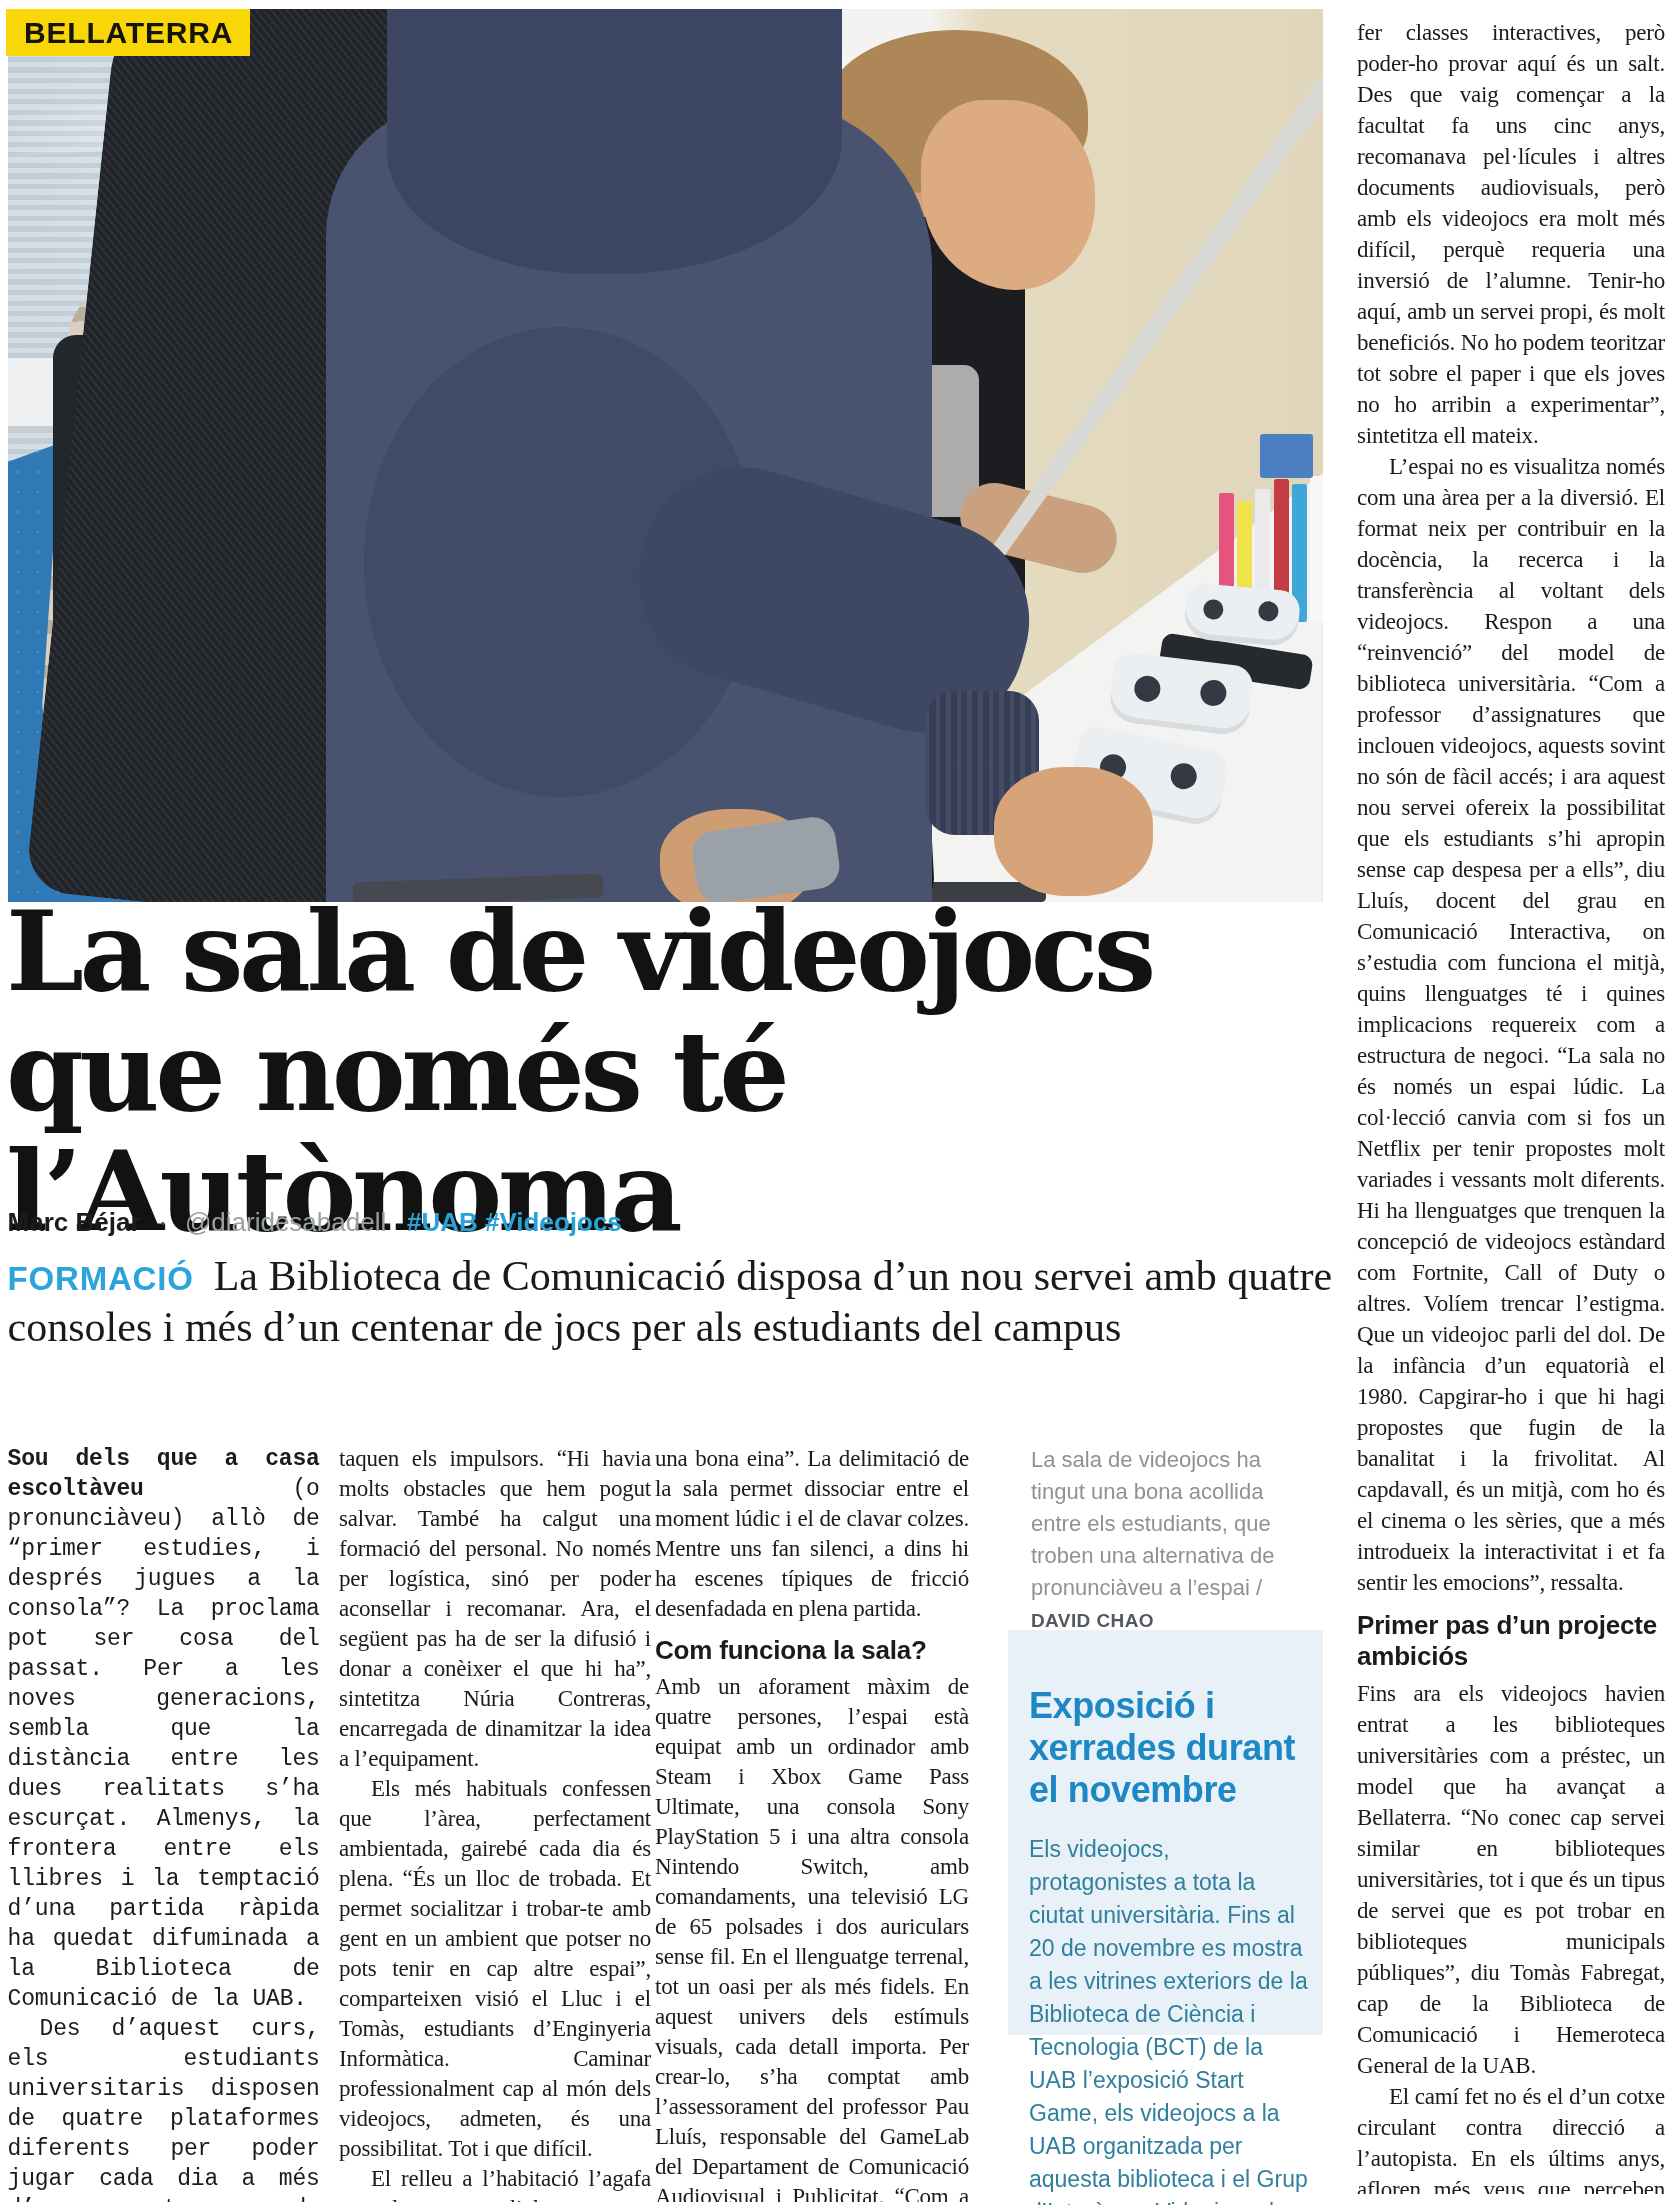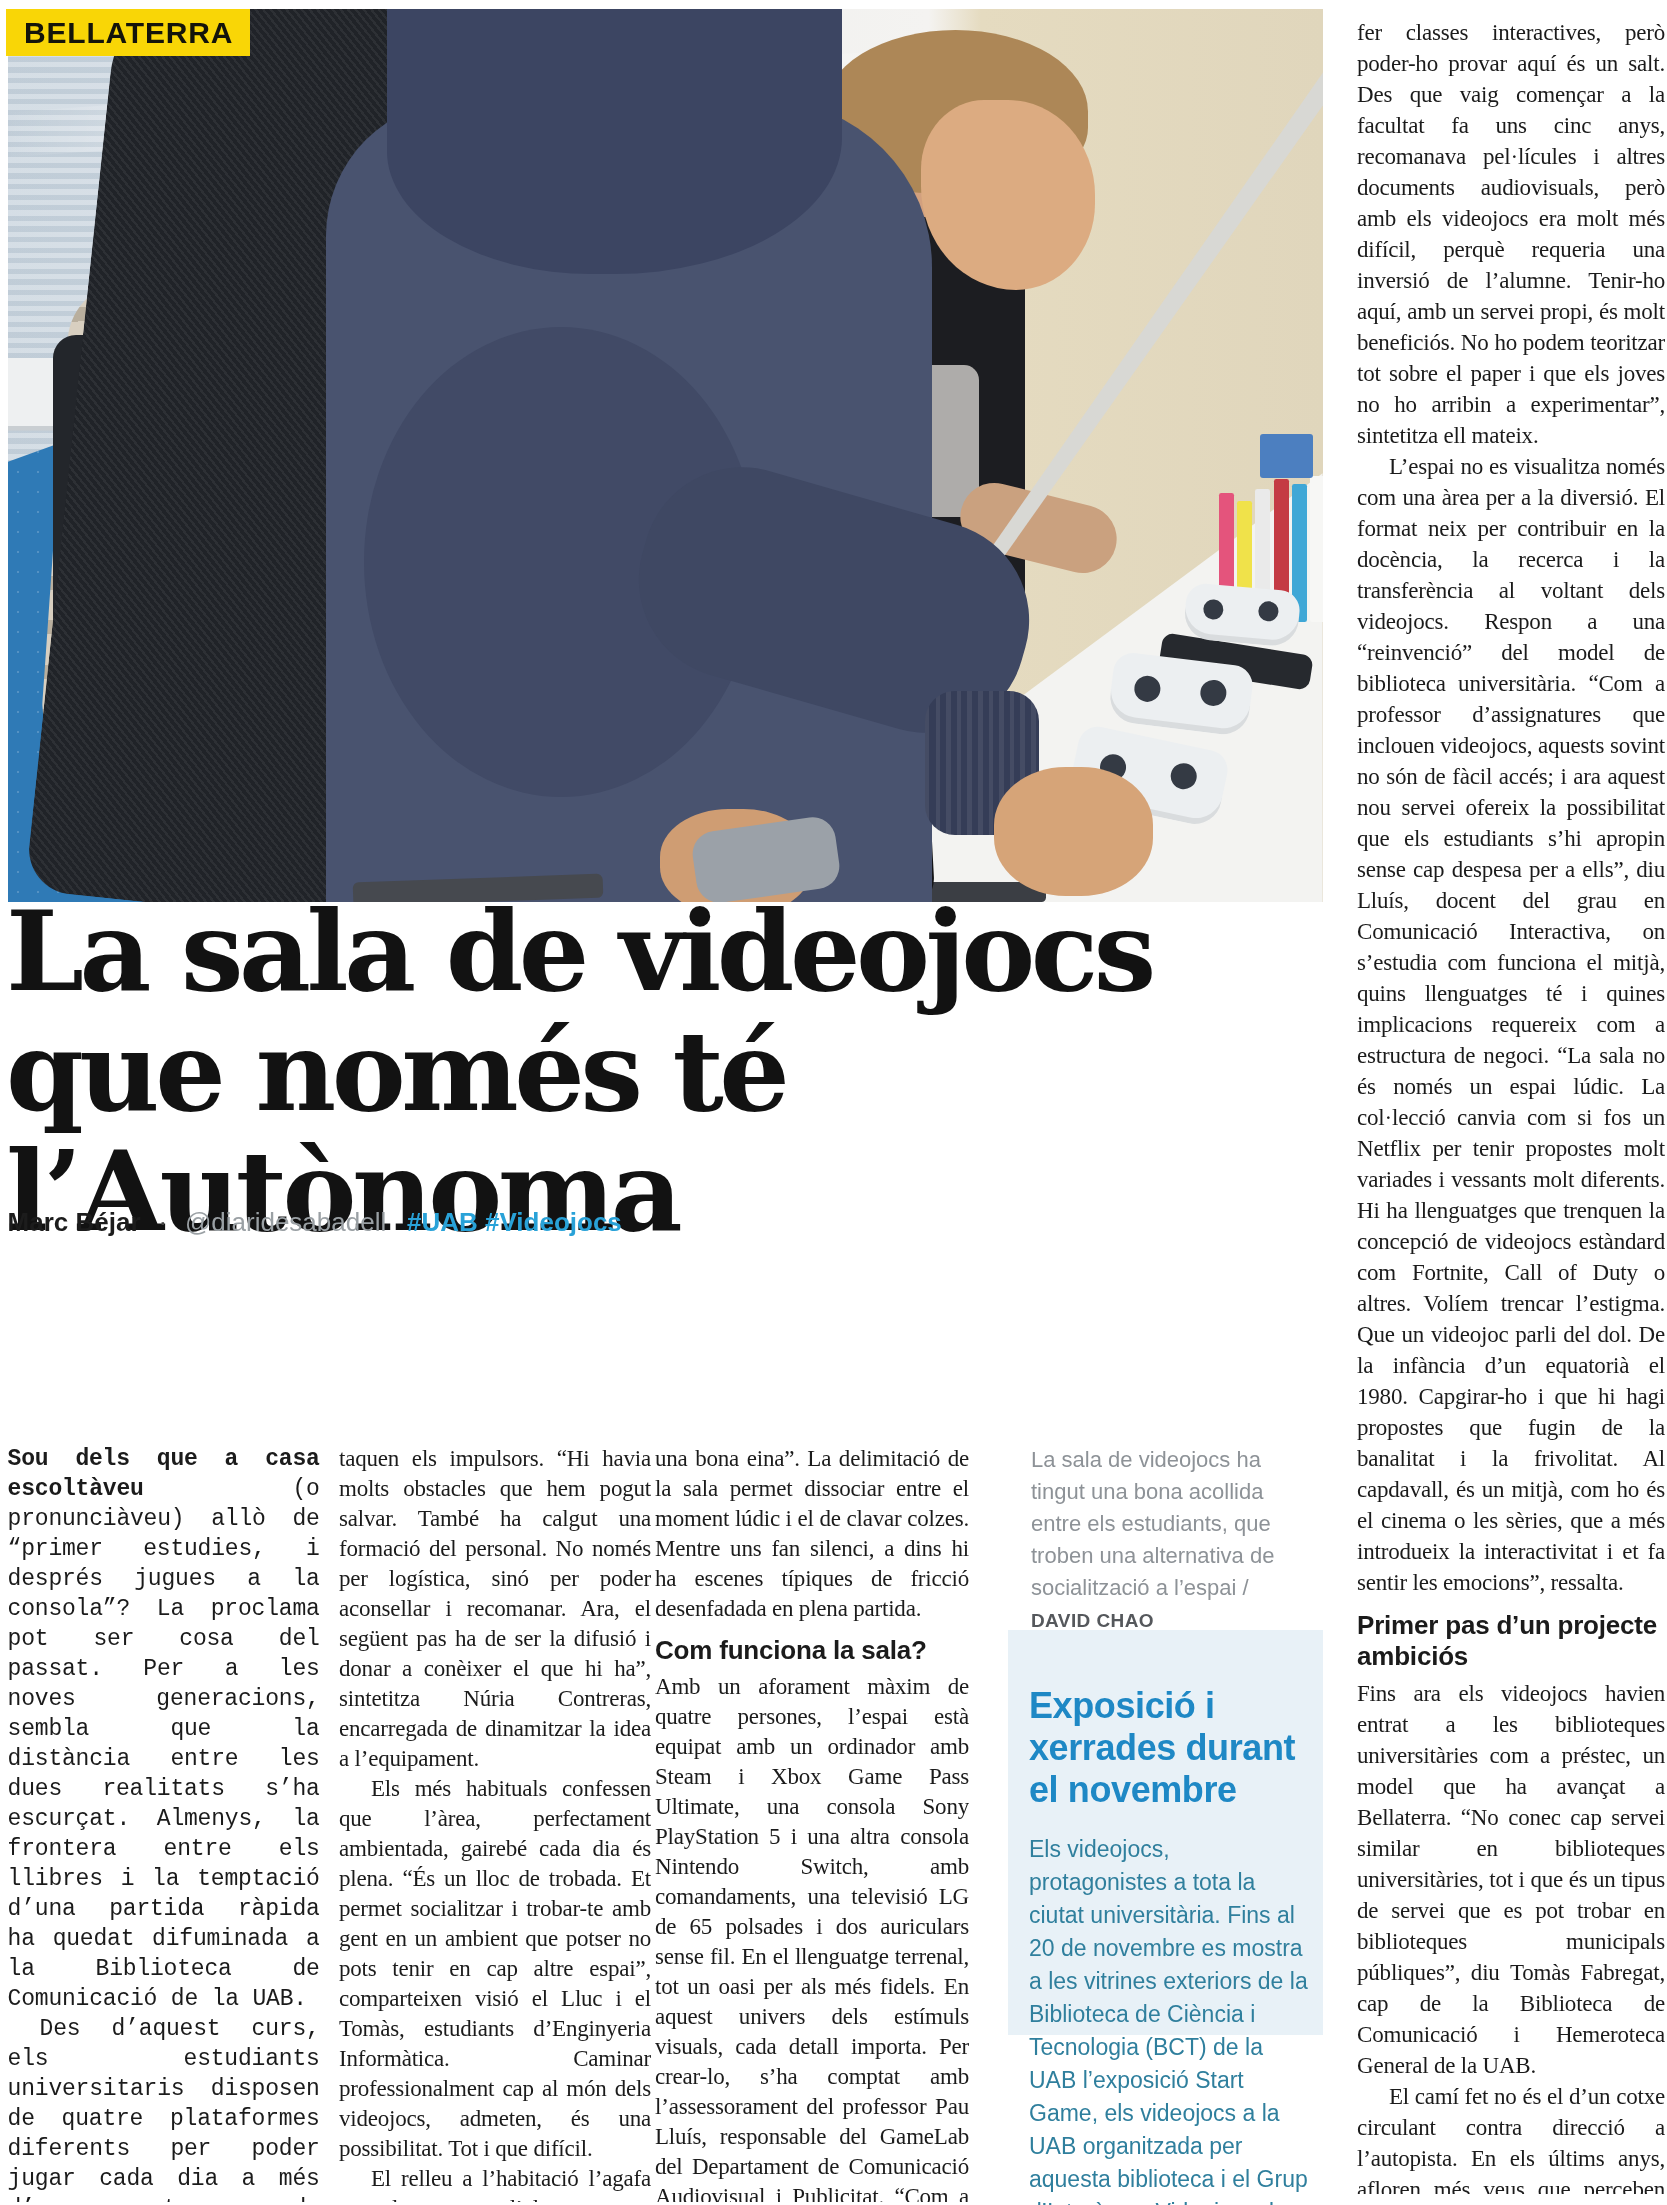--- a/index.html
+++ b/index.html
@@ -255,6 +255,9 @@
     <span class="tags">#UAB  #Videojocs</span>
   </div>
 
+  <div class="deck">
+    <span class="deck-kicker">FORMACIÓ</span><span>La Biblioteca de Comunicació disposa d’un nou servei amb quatre consoles i més d’un centenar de jocs per als estudiants del campus</span>
+  </div>
 
   <div class="col col1">
     <p><span class="lead-in">Sou dels que a casa escoltàveu</span> <span>(o pronunciàveu) allò de “primer estudies, i després jugues a la consola”? La proclama pot ser cosa del passat. Per a les noves generacions, sembla que la distància entre les dues realitats s’ha escurçat. Almenys, la frontera entre els llibres i la temptació d’una partida ràpida ha quedat difuminada a la Biblioteca de Comunicació de la UAB.</span></p>

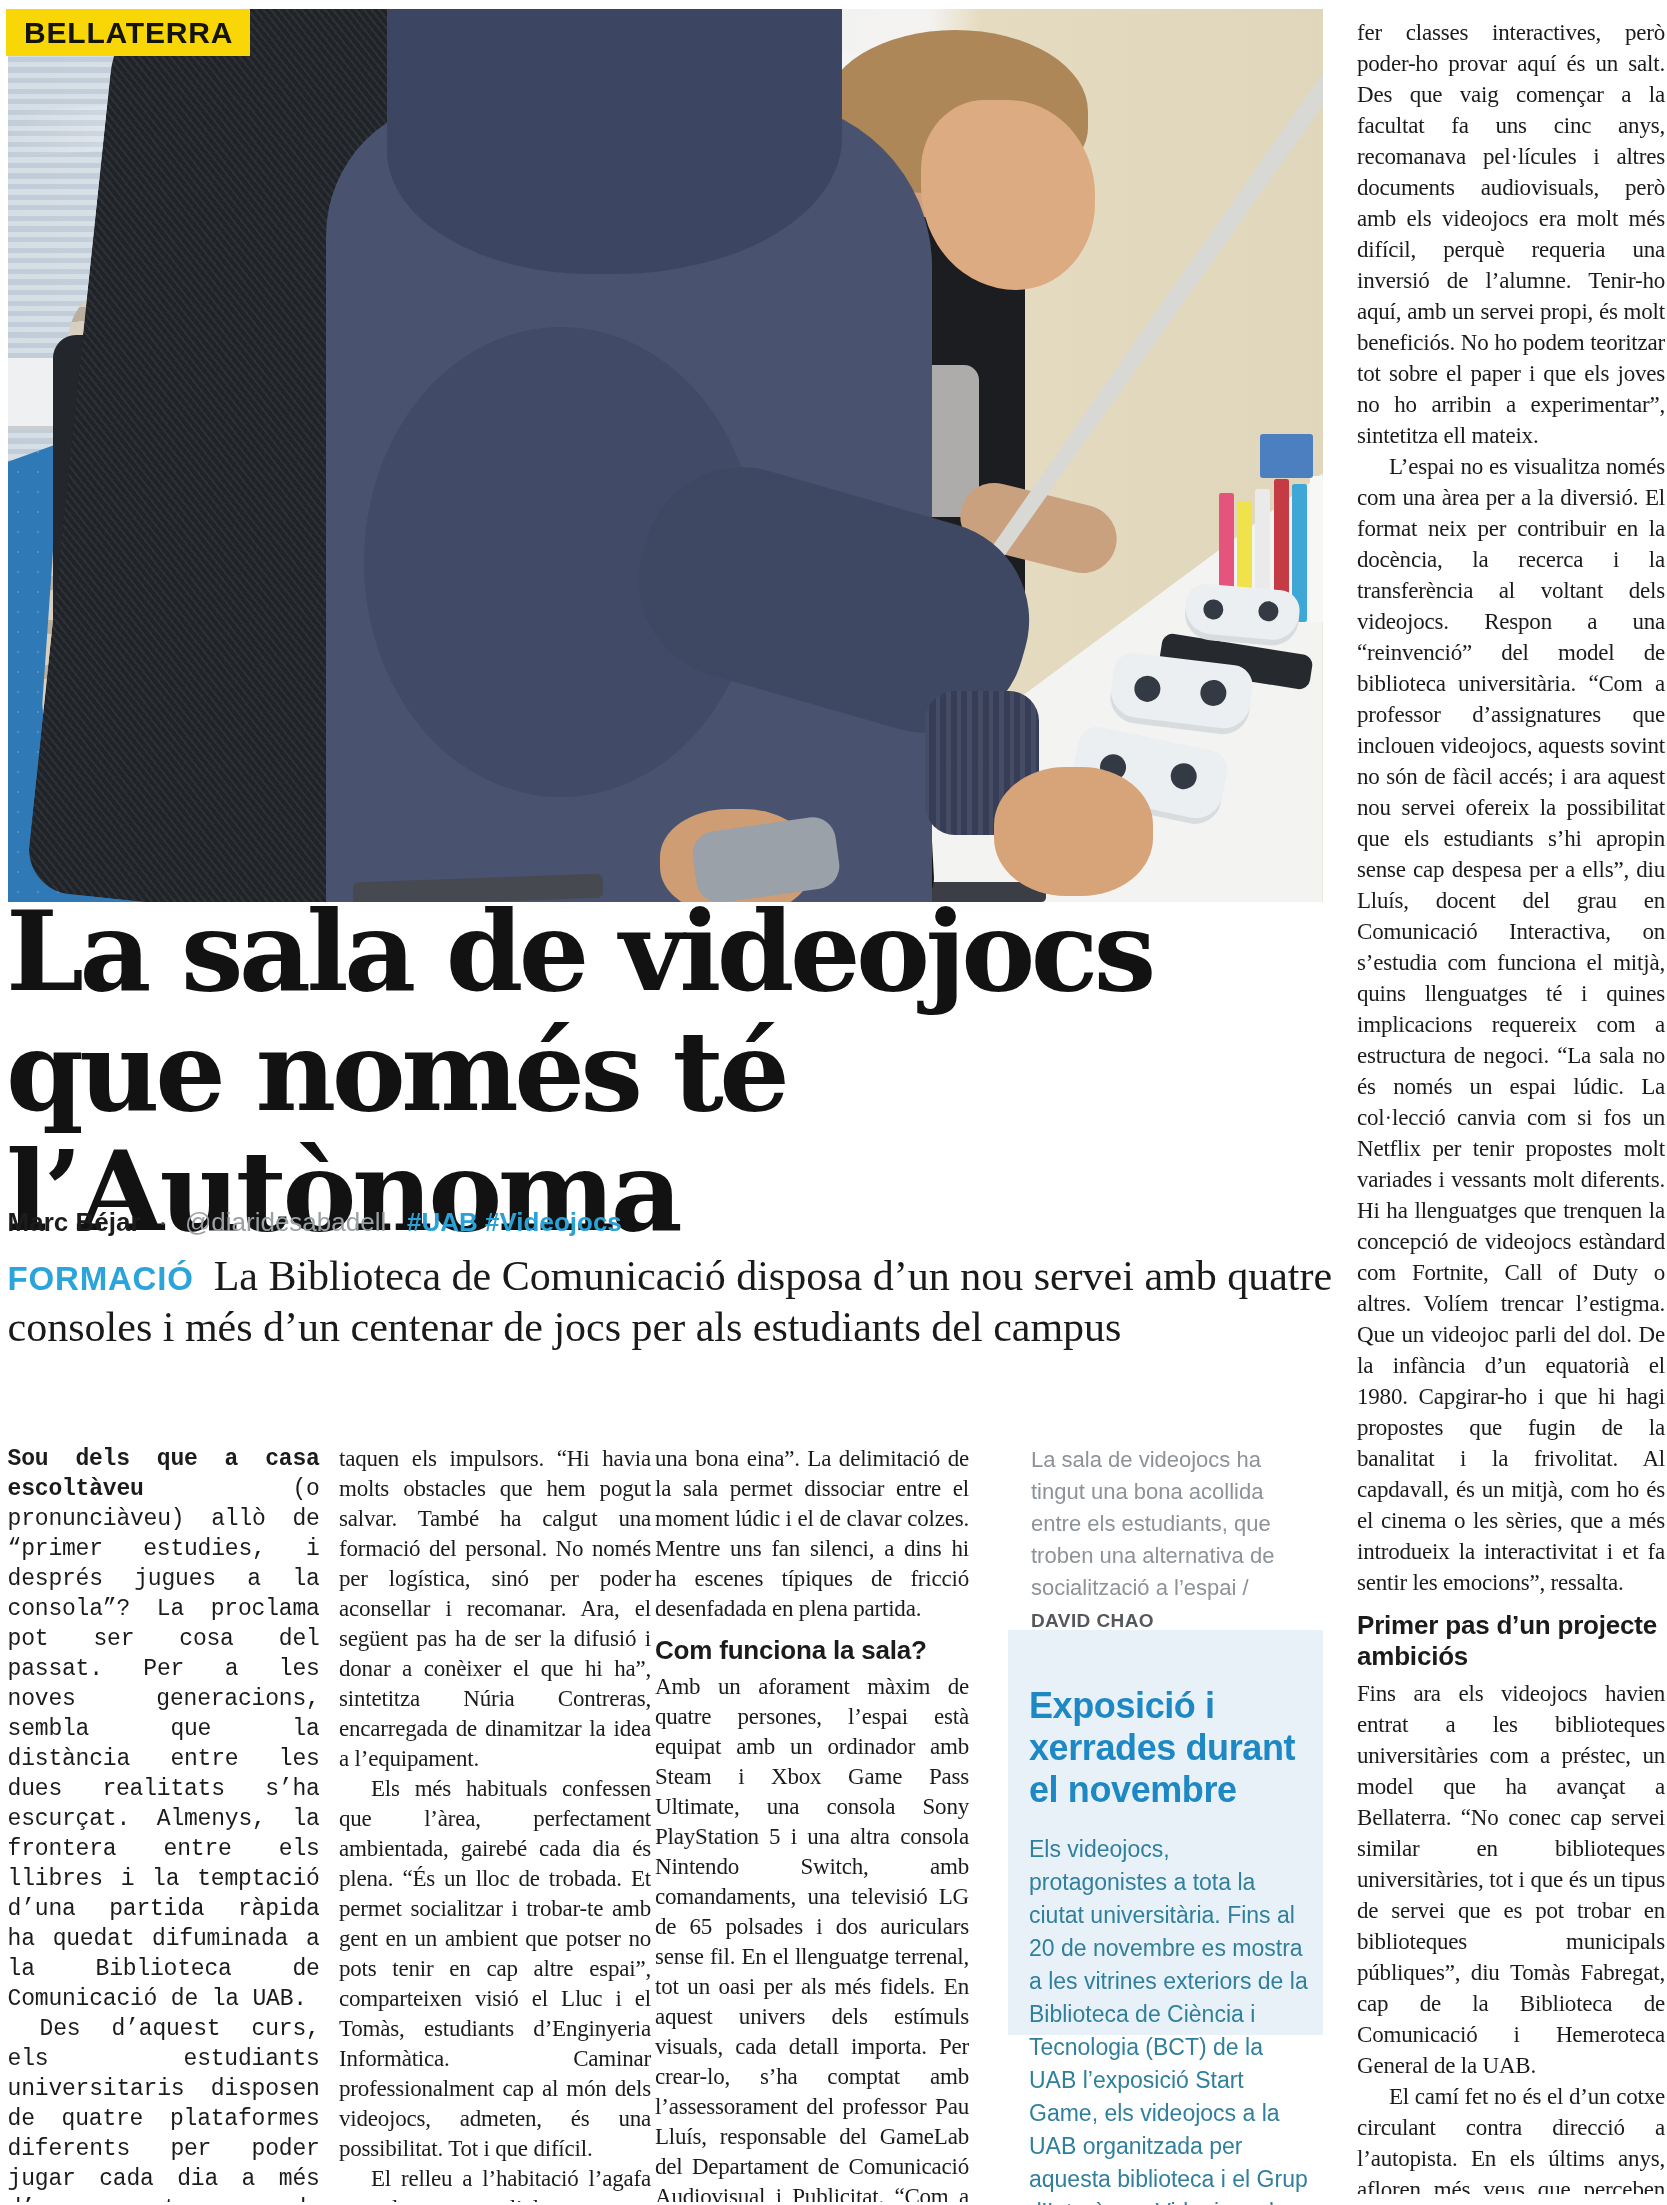--- a/index.html
+++ b/index.html
@@ -278,7 +278,7 @@
   </div>
 
   <div class="caption-col">
-    <span>La sala de videojocs ha tingut una bona acollida entre els estudiants, que troben una alternativa de socialització a l’espai</span>
+    <span>La sala de videojocs ha tingut una bona acollida entre els estudiants, que troben una alternativa de pronunciàveu a l’espai</span>
     <span>/</span>
     <span class="credit">DAVID CHAO</span>
   </div>

